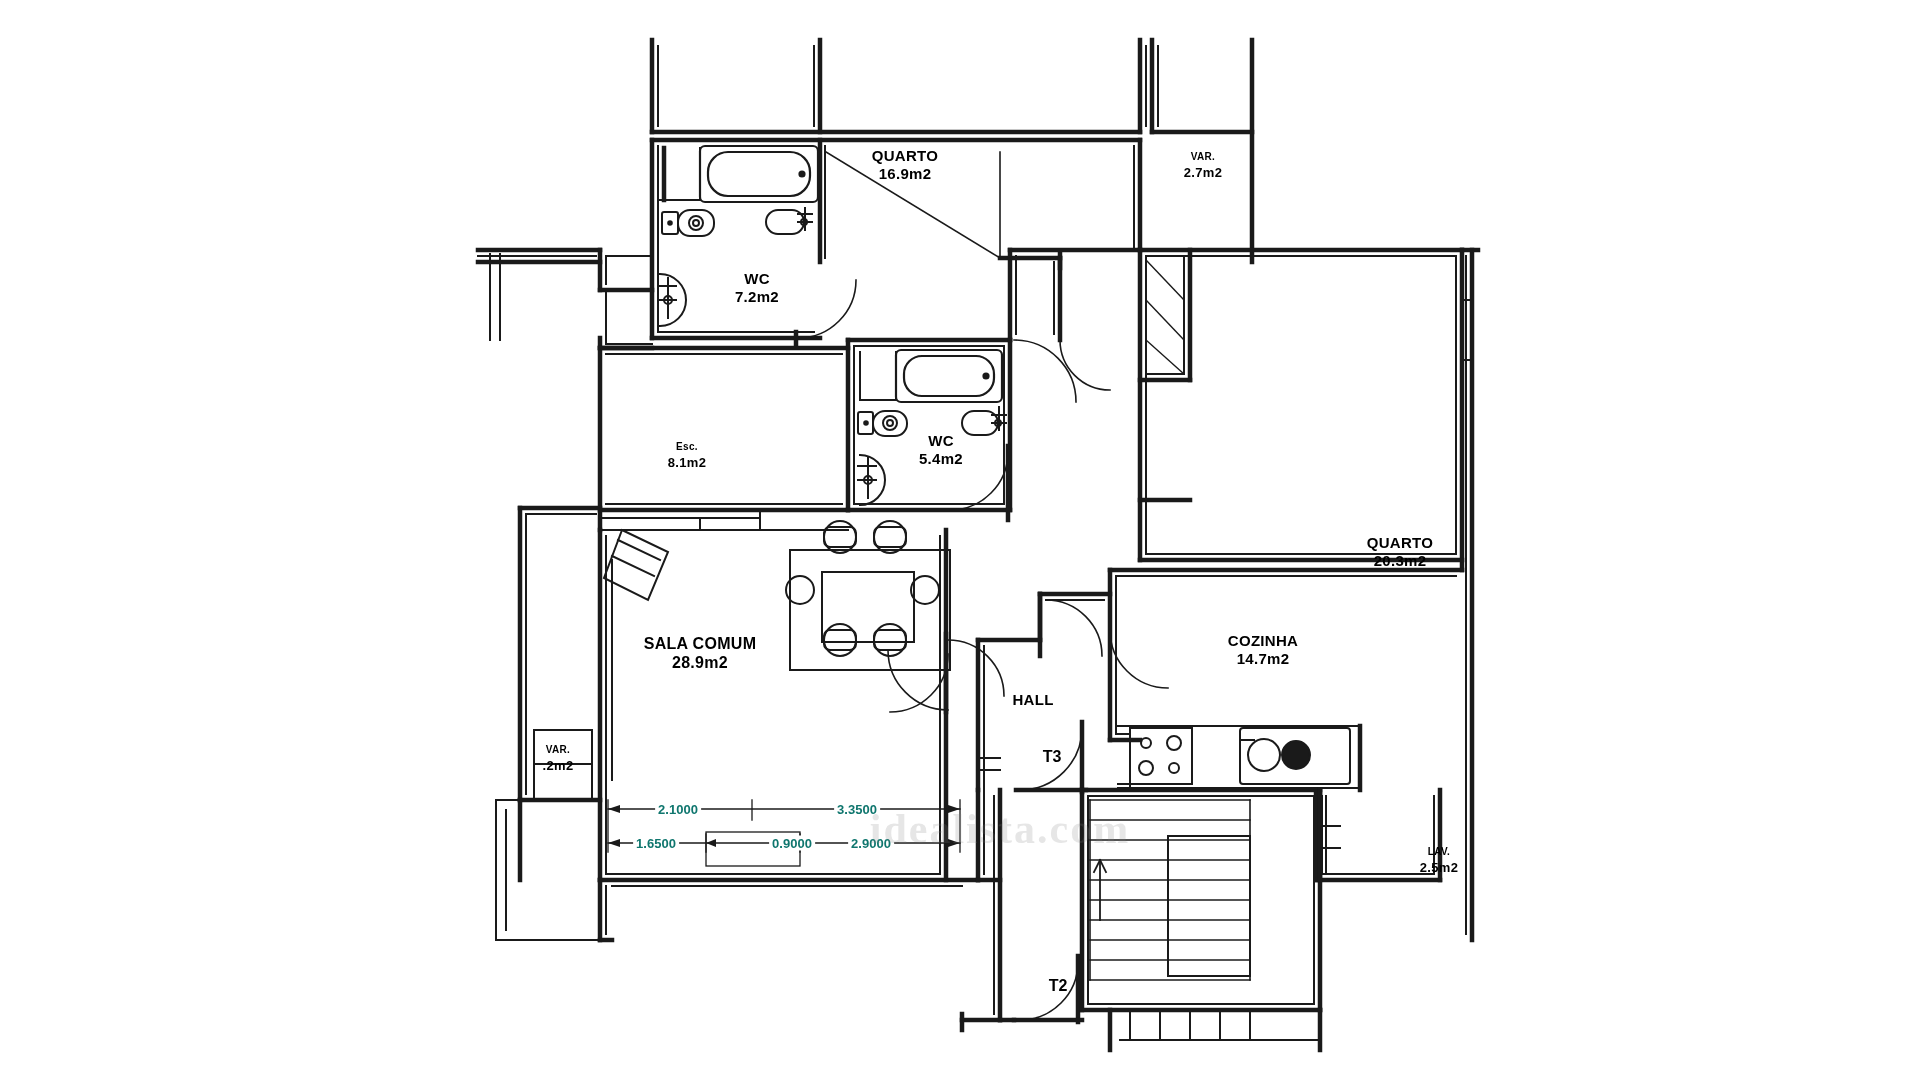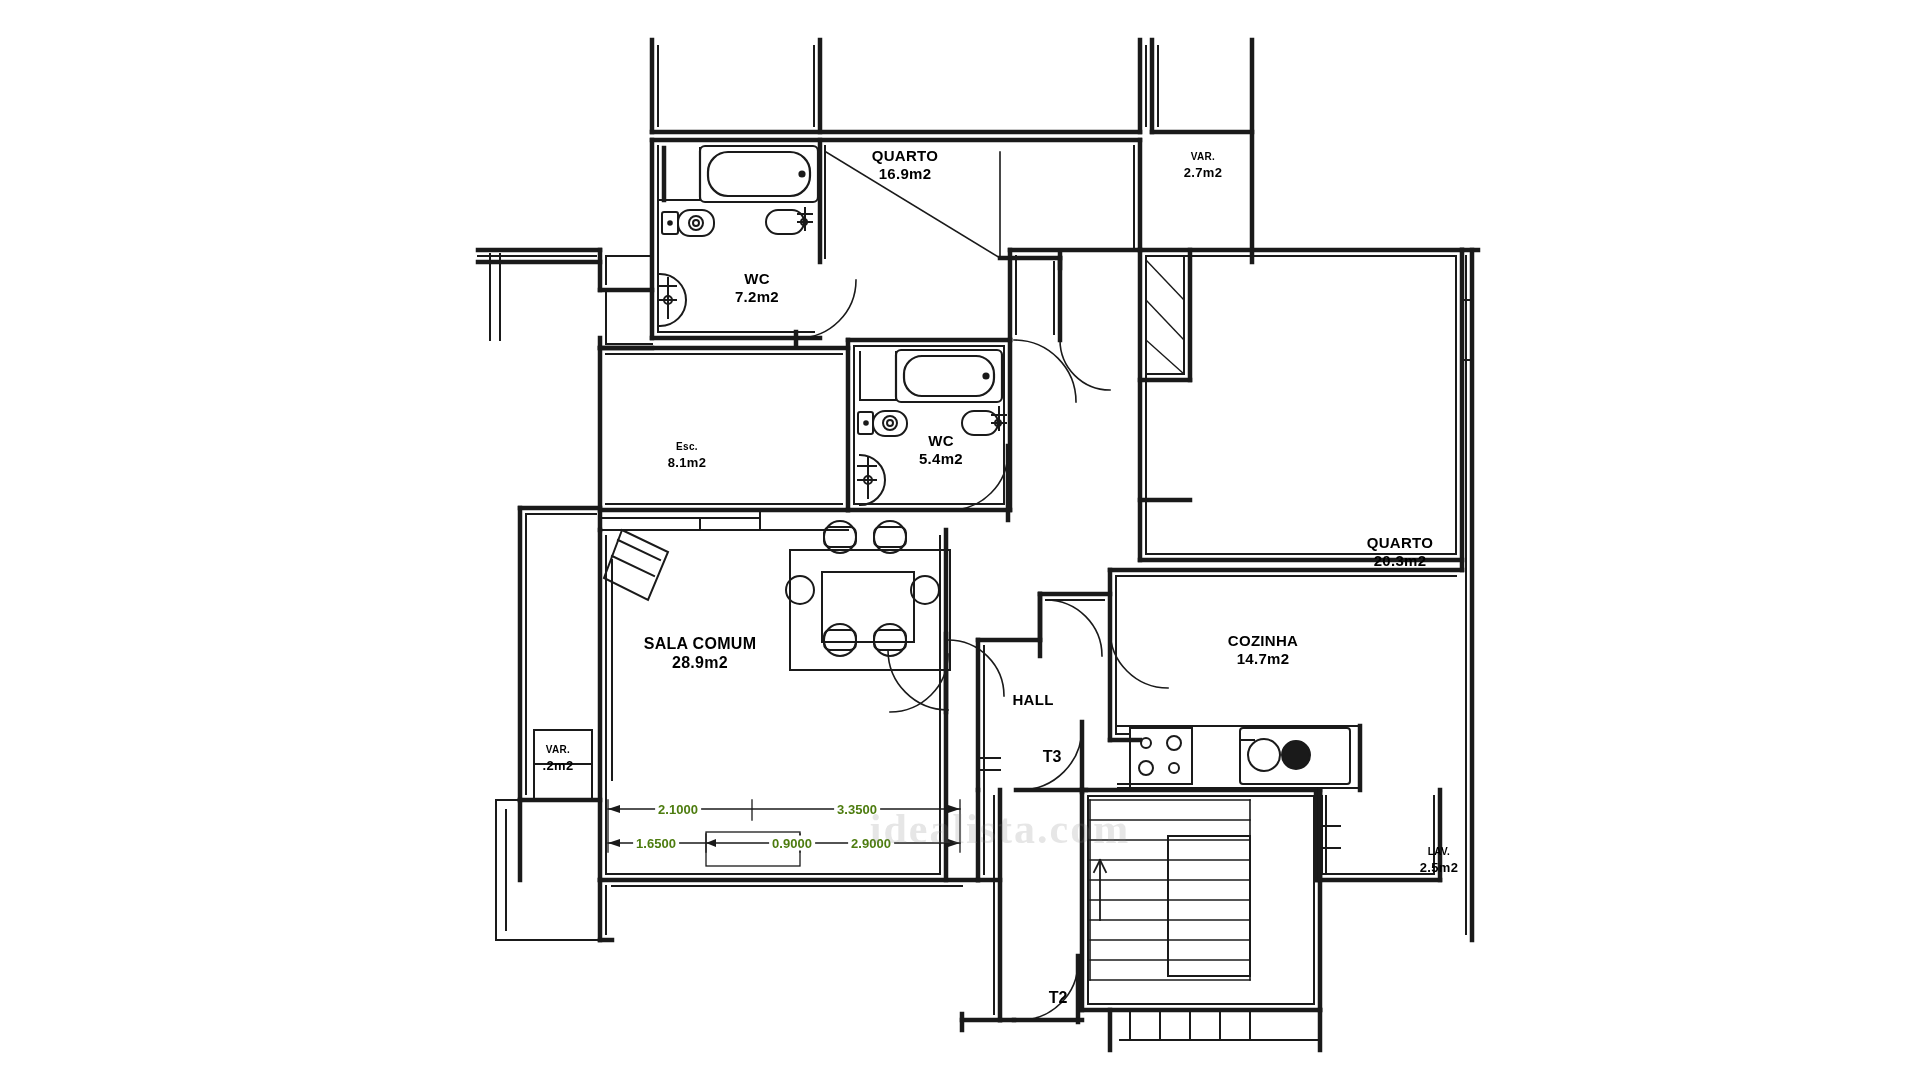--- a/index.html
+++ b/index.html
@@ -13,7 +13,7 @@
   .lbl.sm .ar{font-size:13px;line-height:16px;}
   .lbl.big .nm{font-size:16px;line-height:19px;}
   .lbl.big .ar{font-size:16px;line-height:19px;}
-  .dimtxt{position:absolute;font-size:13px;font-weight:bold;color:#4d7c0f;background:#fff;padding:0 3px;transform:translate(-50%,-50%);font-family:"Liberation Sans",sans-serif;white-space:nowrap;}
+  .dimtxt{position:absolute;font-size:13px;font-weight:bold;color:#0f766e;background:#fff;padding:0 3px;transform:translate(-50%,-50%);font-family:"Liberation Sans",sans-serif;white-space:nowrap;}
   .doorlbl{position:absolute;font-size:16px;font-weight:bold;color:#000;transform:translate(-50%,-50%);font-family:"Liberation Sans",sans-serif;}
   #wm{position:absolute;left:50%;top:805px;transform:translateX(-50%);font-size:42px;font-weight:bold;color:rgba(130,130,130,0.20);letter-spacing:2px;font-family:"Liberation Serif",serif;pointer-events:none;user-select:none;white-space:nowrap;margin-left:40px;}
 </style>

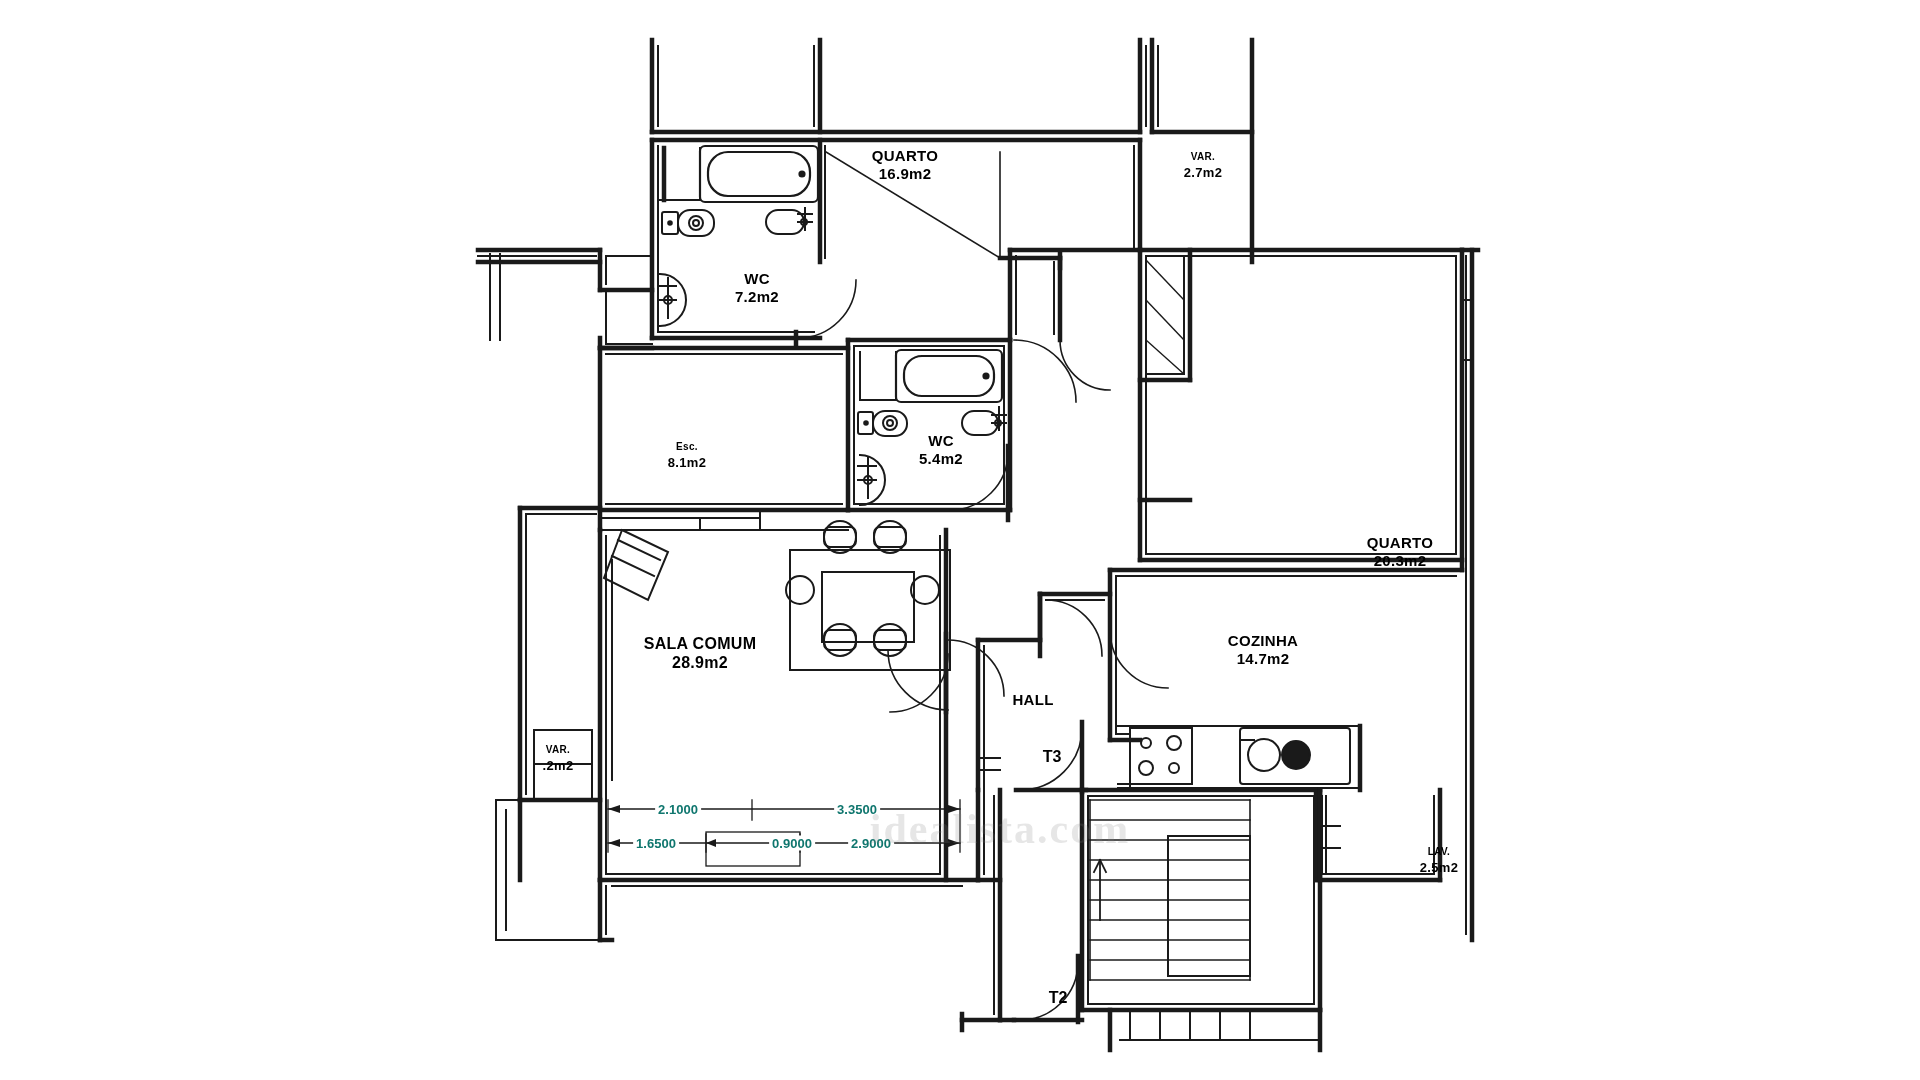--- a/index.html
+++ b/index.html
@@ -568,7 +568,7 @@
   </div>
 
   <div class="doorlbl" style="left:1052px;top:757px;">T3</div>
-  <div class="doorlbl" style="left:1058px;top:986px;margin-top:12px;">T2</div>
+  <div class="doorlbl" style="left:1058px;top:986px;">T2</div>
 
   <div class="dimtxt" style="left:678px;top:809px;">2.1000</div>
   <div class="dimtxt" style="left:857px;top:809px;">3.3500</div>

